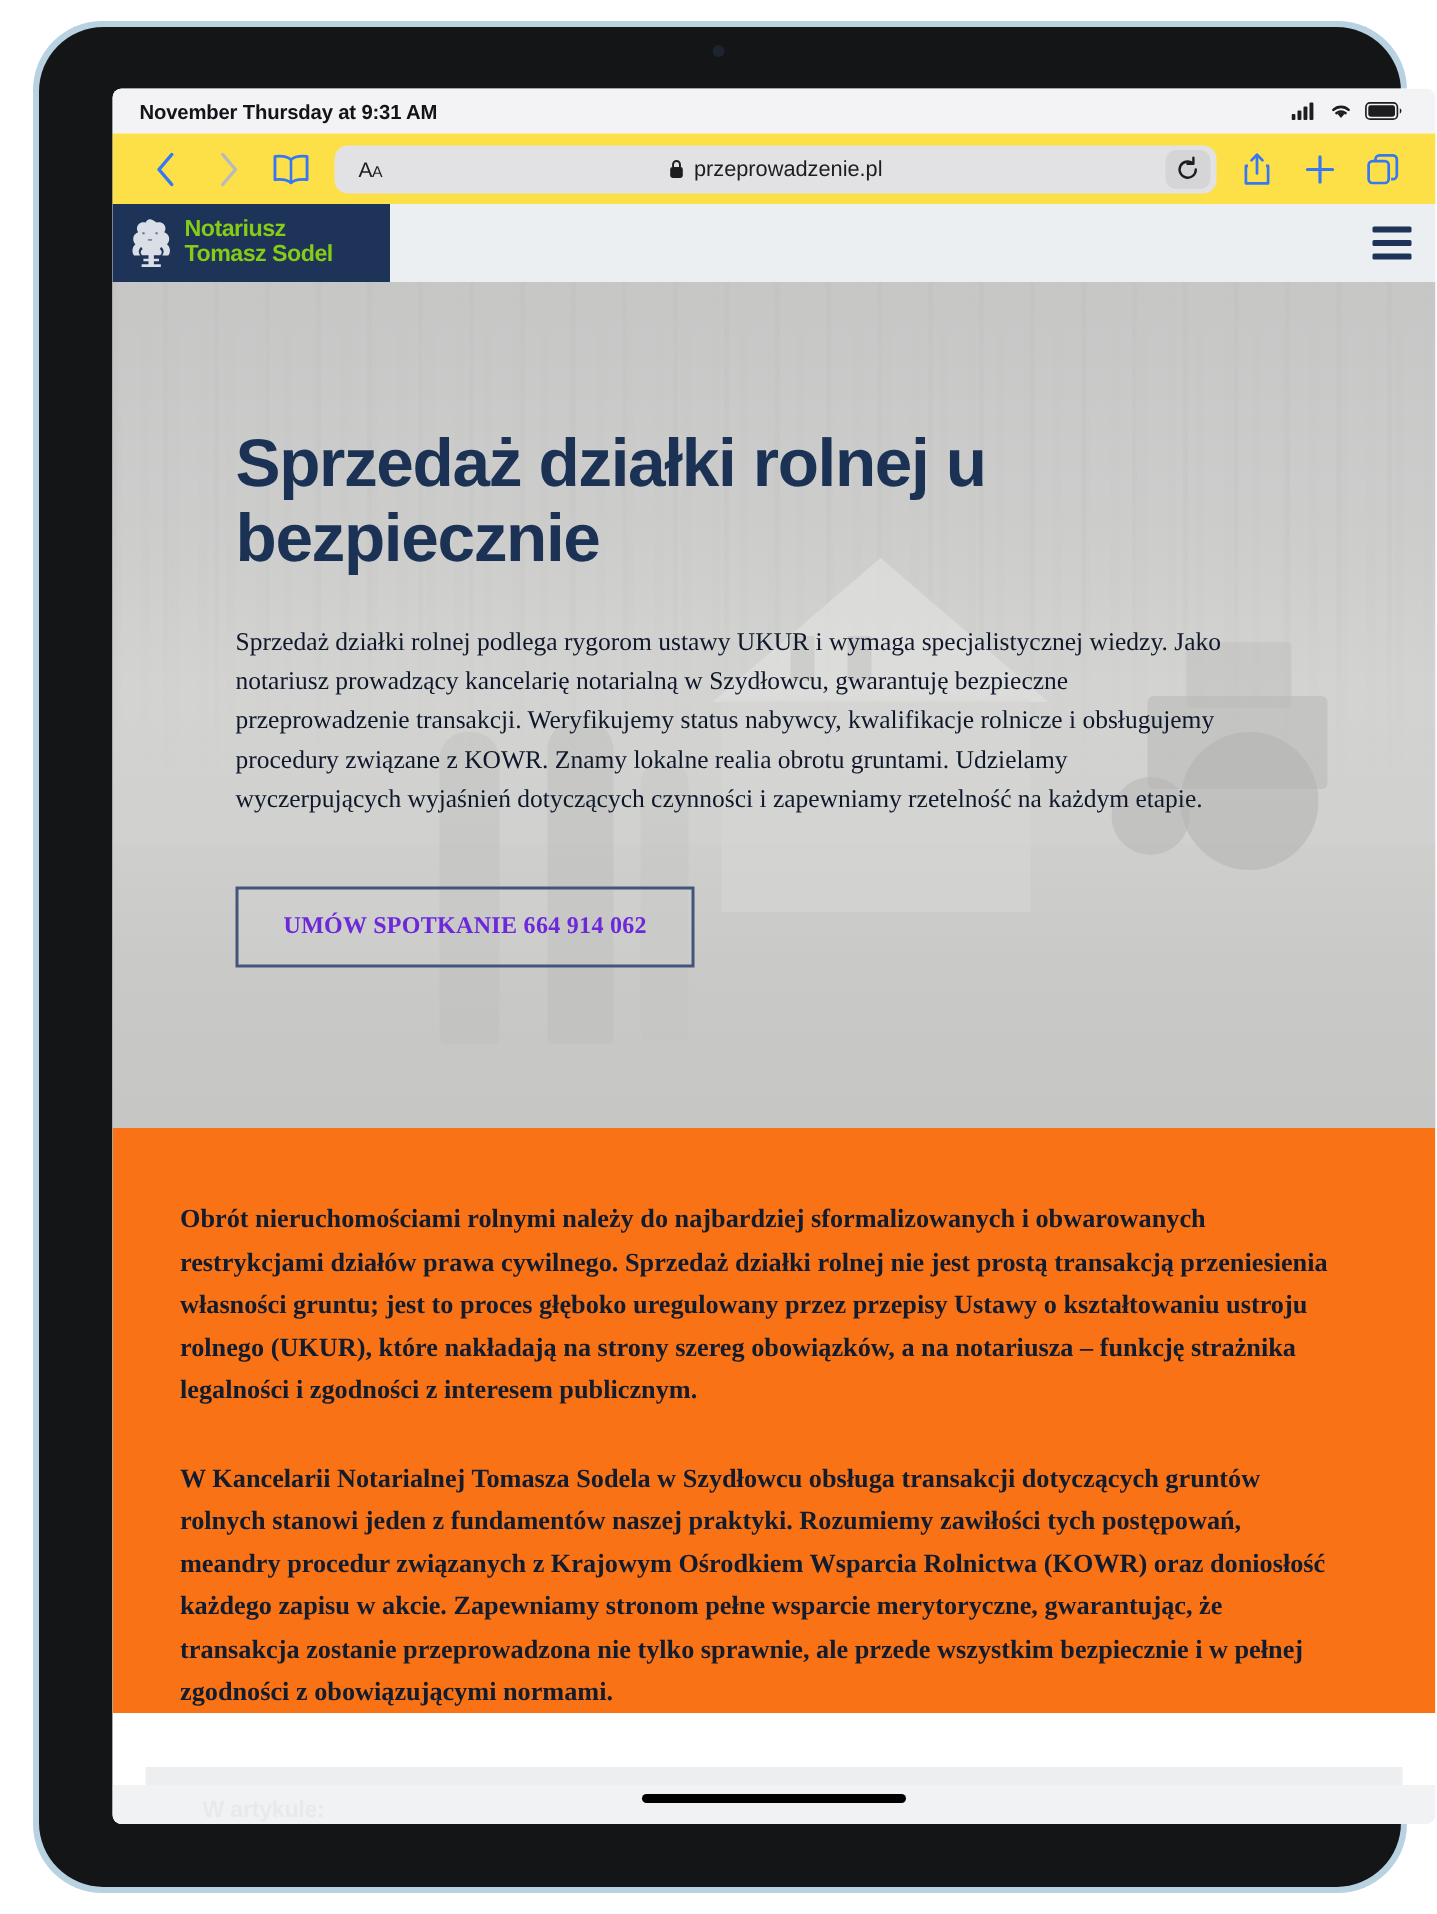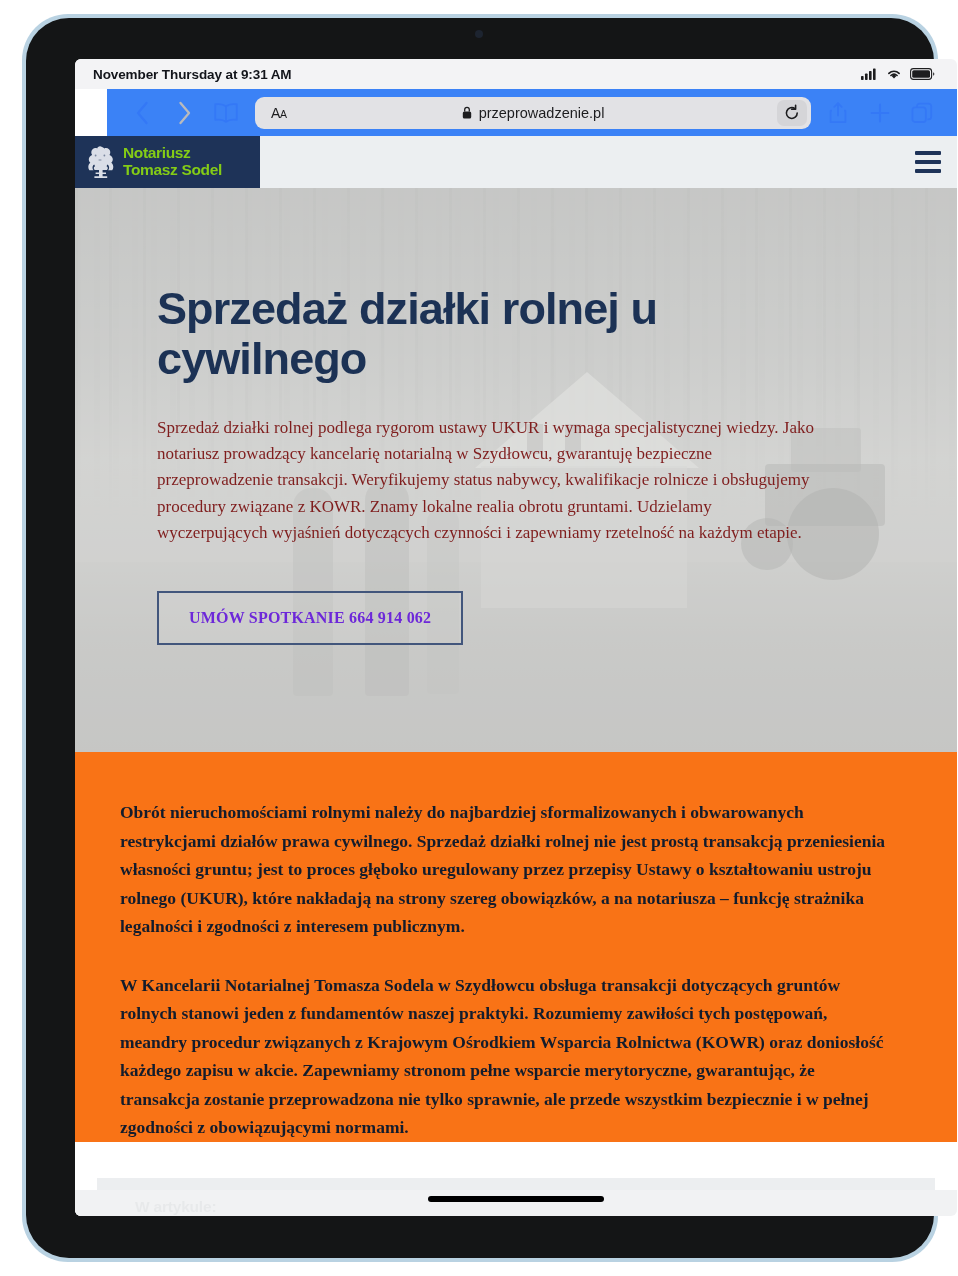--- a/index.html
+++ b/index.html
@@ -99,13 +99,12 @@
   
   #browser-toolbar {
     height: 47px;
-    background: #3b82f6;
+    background: #fde047;
     display: flex;
     align-items: center;
     padding: 0 14px;
     gap: 0px;
     flex: none;
-    margin-left: 32px;
   }
   .nav-btn {
     width: 42px;

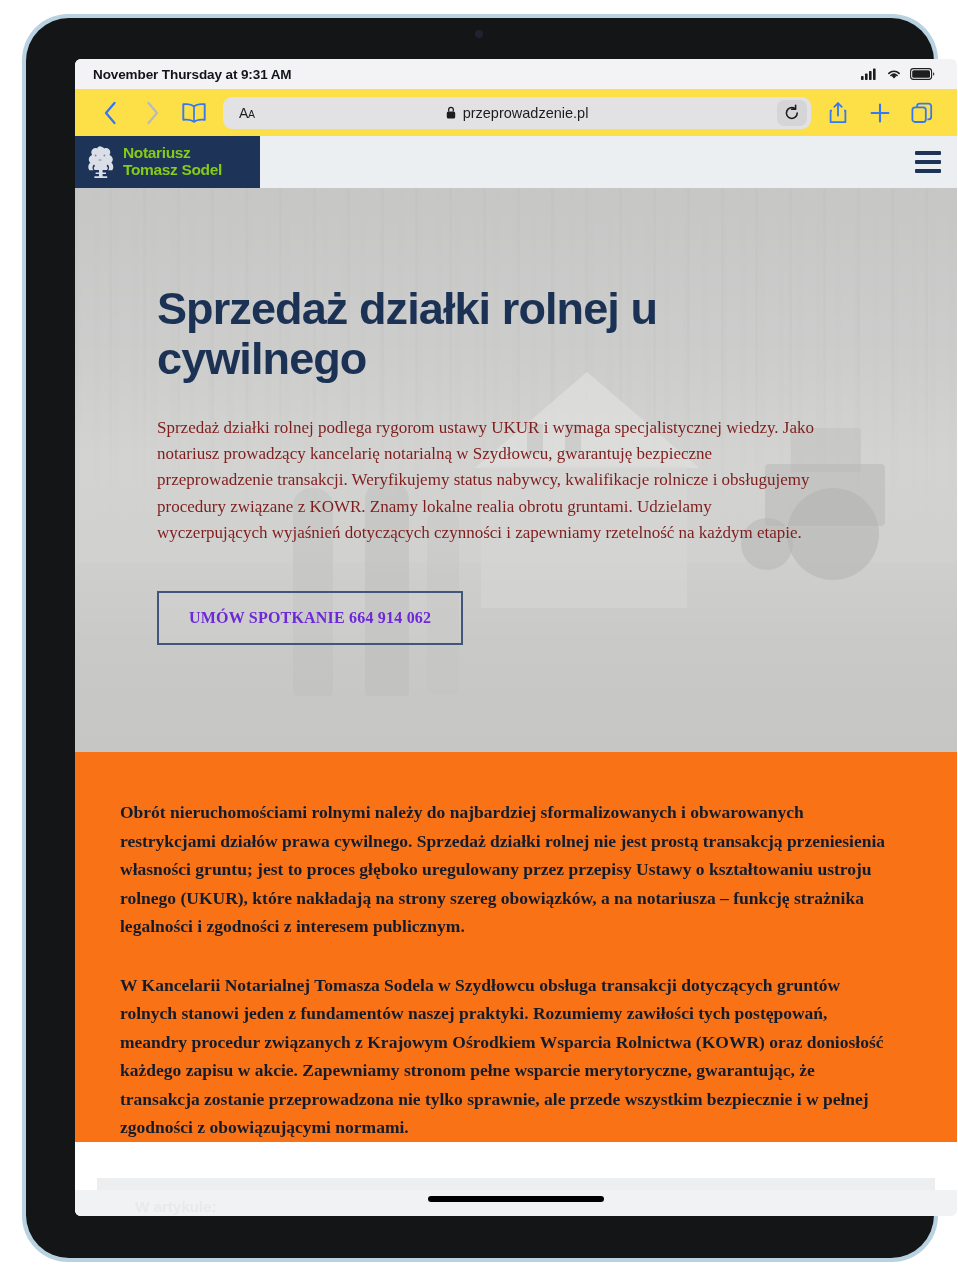--- a/index.html
+++ b/index.html
@@ -528,7 +528,7 @@
       </div>
 
       <div id="hero-content">
-        <h1 id="hero-title">Sprzedaż działki rolnej u cywilnego</h1>
+        <h1 id="hero-title">Sprzedaż działki rolnej u bezpiecznie</h1>
         <p id="hero-paragraph">Sprzedaż działki rolnej podlega rygorom ustawy UKUR i wymaga specjalistycznej wiedzy. Jako notariusz prowadzący kancelarię notarialną w Szydłowcu, gwarantuję bezpieczne przeprowadzenie transakcji. Weryfikujemy status nabywcy, kwalifikacje rolnicze i obsługujemy procedury związane z KOWR. Znamy lokalne realia obrotu gruntami. Udzielamy wyczerpujących wyjaśnień dotyczących czynności i zapewniamy rzetelność na każdym etapie.</p>
         <a id="hero-cta">UMÓW SPOTKANIE 664 914 062</a>
       </div>

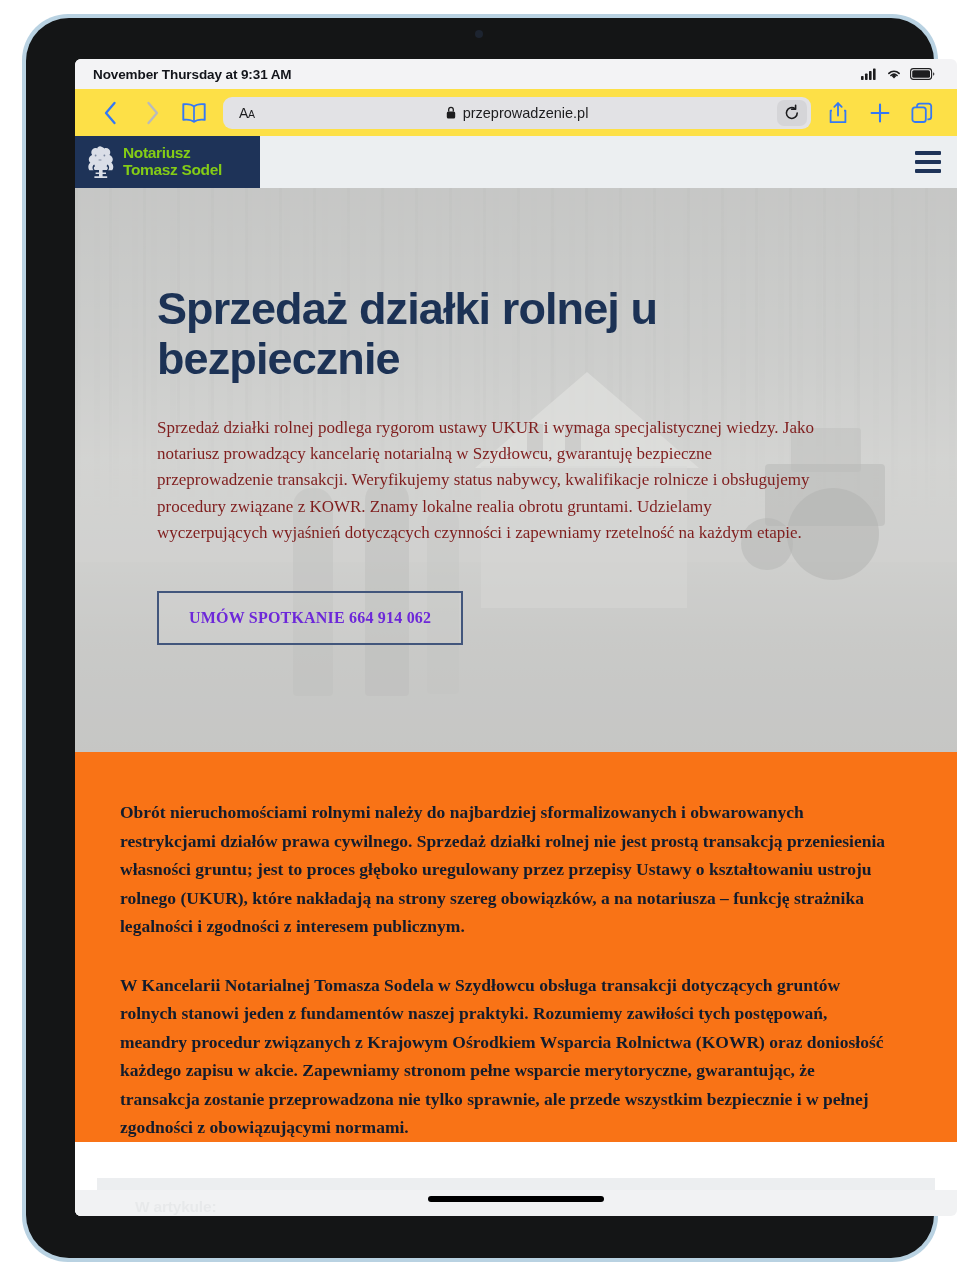--- a/index.html
+++ b/index.html
@@ -332,7 +332,7 @@
     font-family: "Liberation Serif", serif;
     font-size: 17px;
     line-height: 1.55;
-    color: #7f1d1d;
+    color: #0f172a;
   }
   #hero-cta {
     margin-top: 44px;

